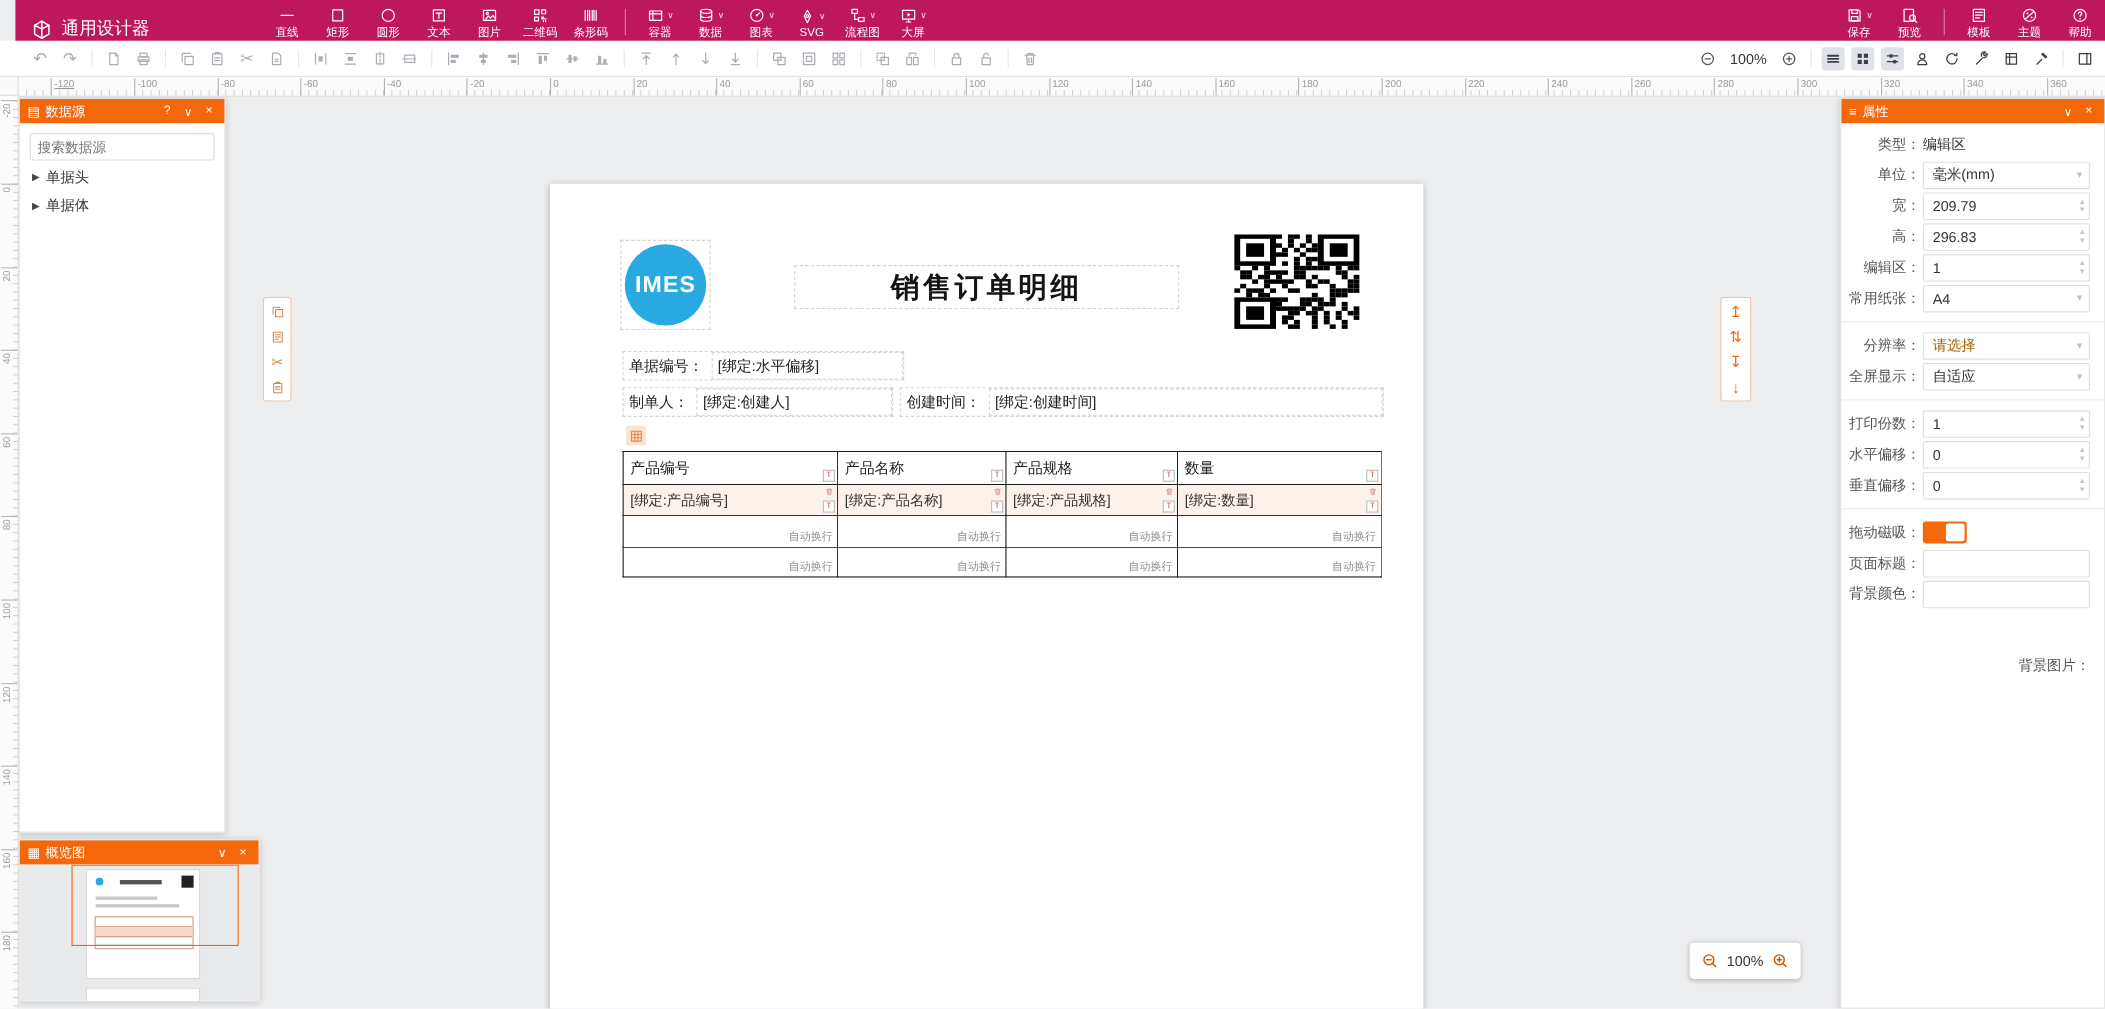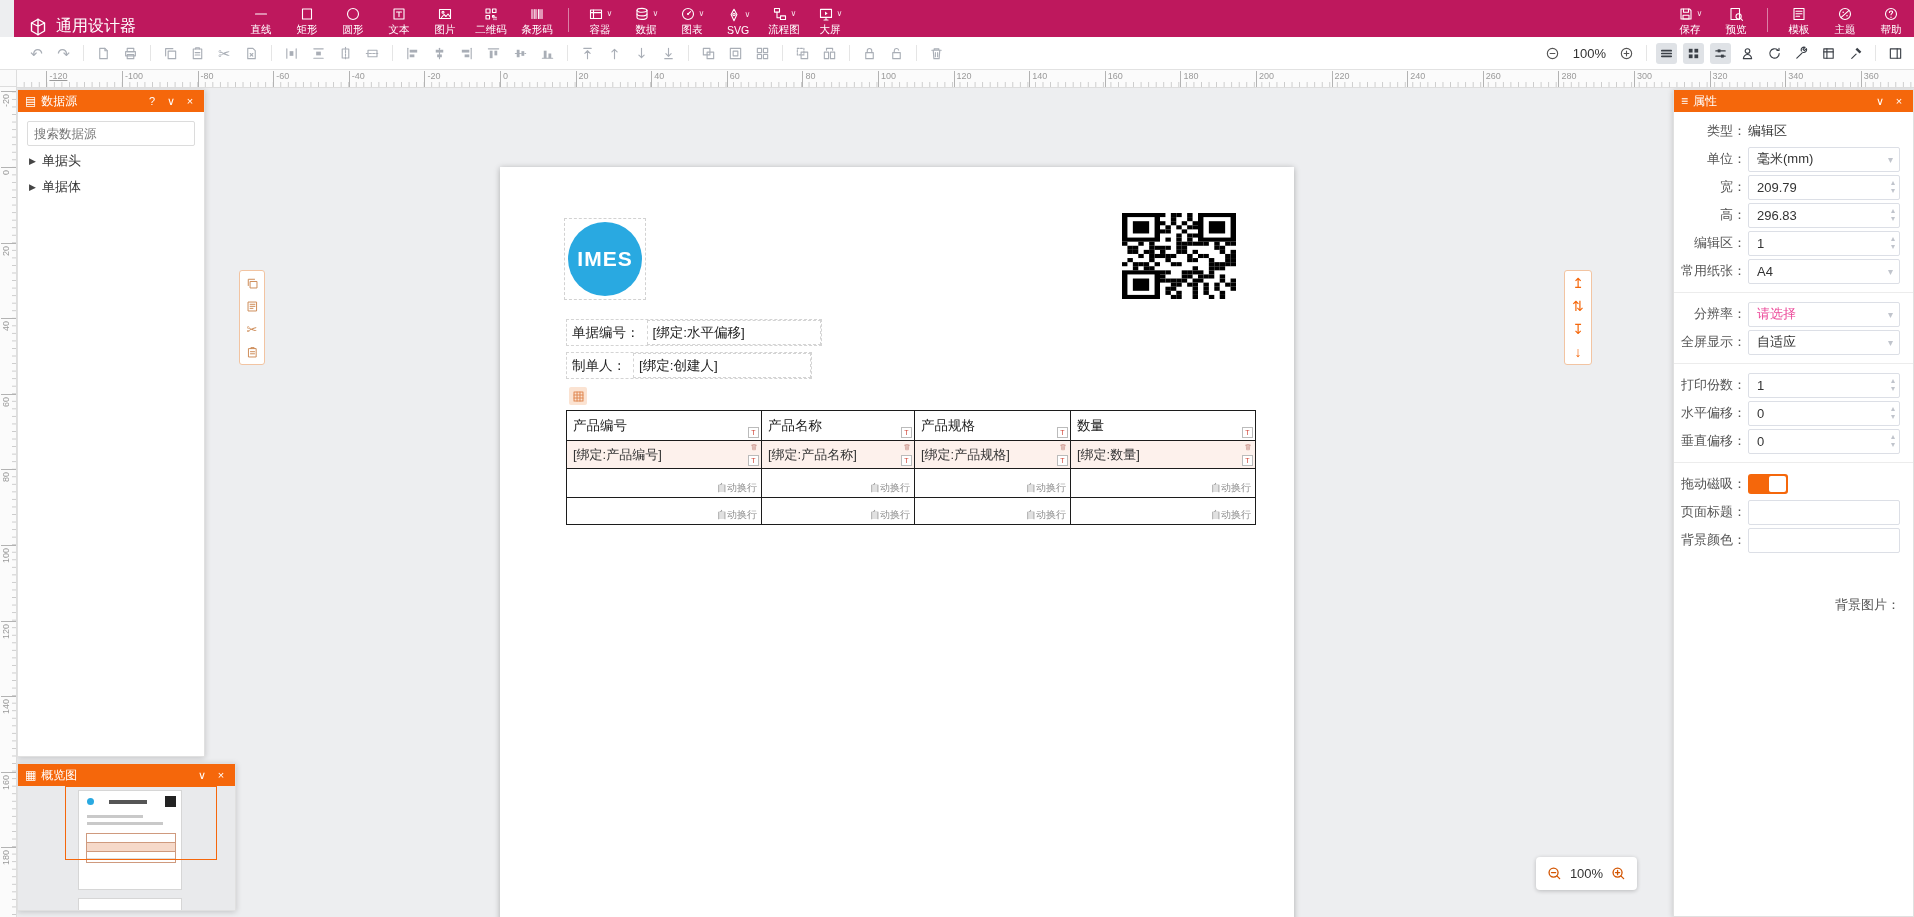--- a/index.html
+++ b/index.html
@@ -645,6 +645,7 @@
       <div id="logo-box">
         <div id="logo-circle">IMES</div>
       </div>
+      <div id="title-box">销售订单明细</div>
       <div id="qr">
           <svg width="114" height="86" viewBox="0 0 114 86">
             <rect x="38" y="0" width="5.428571428571429" height="4.095238095238095" fill="#000"></rect>

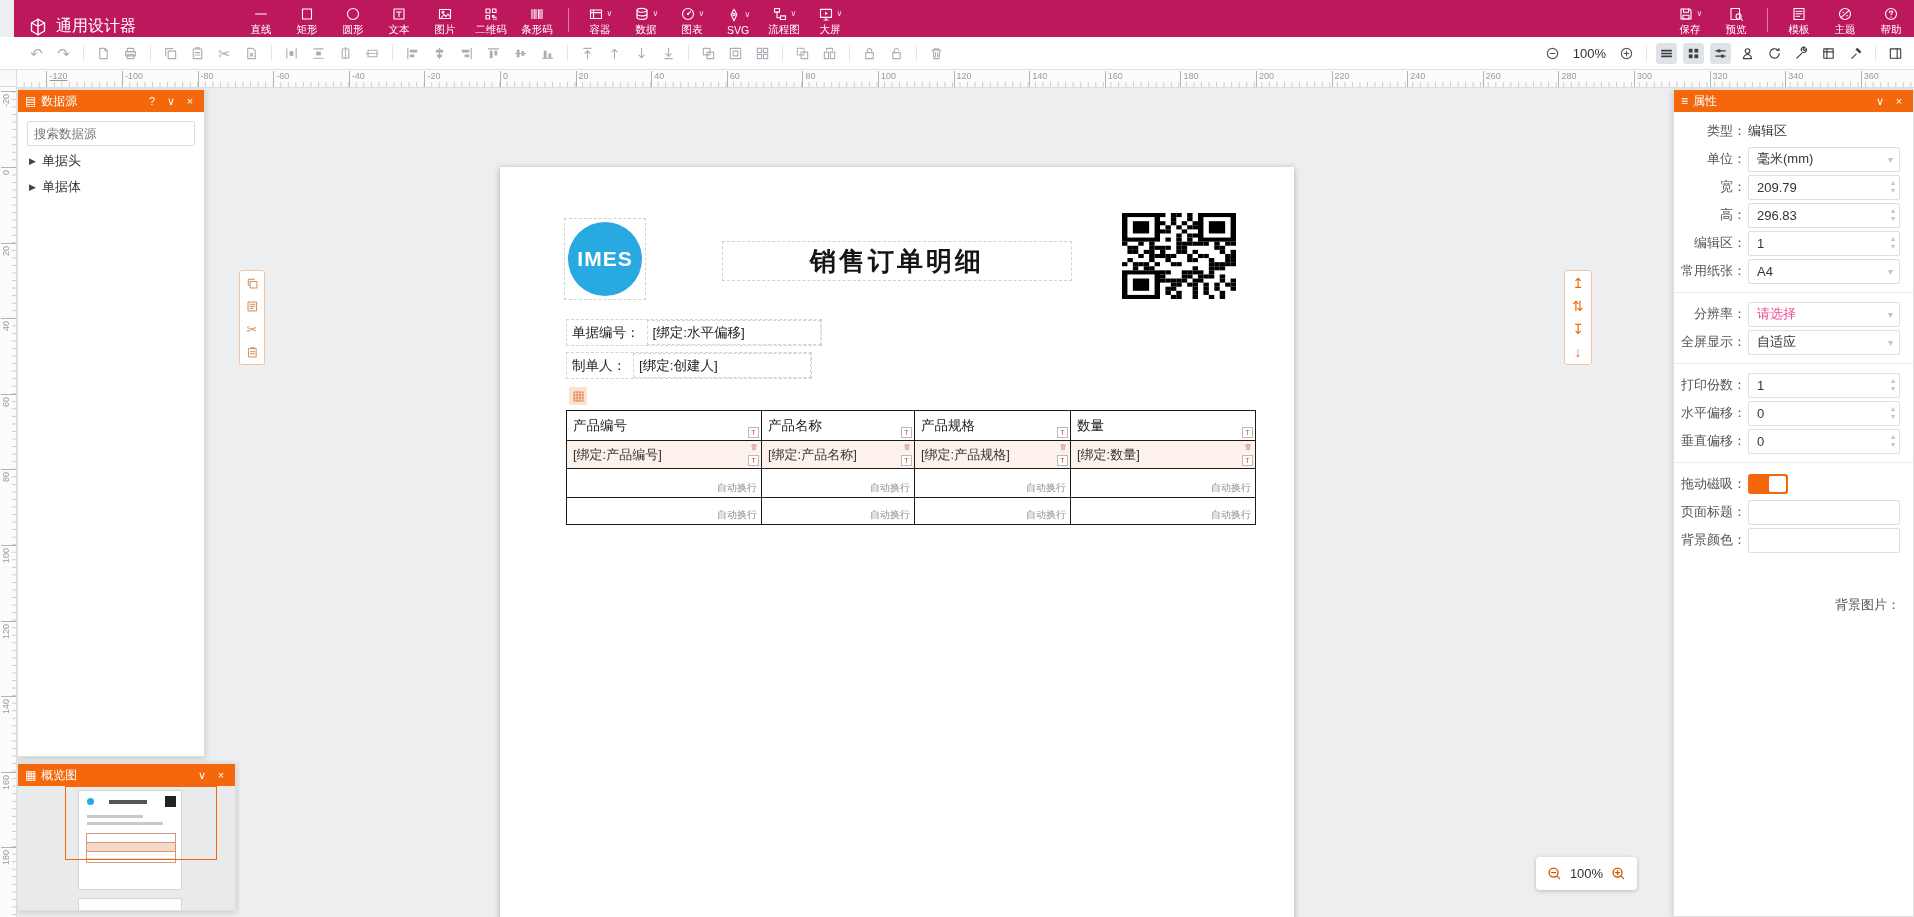--- a/index.html
+++ b/index.html
@@ -103,7 +103,7 @@
   .pselect,.pinput,.pstepper{box-sizing:border-box;width:100%;height:25px;border:1px solid #dcdfe6;border-radius:2px;
     font-size:13px;color:#333;display:flex;align-items:center;padding:0 8px;background:#fff;cursor:pointer}
   .sel-caret{position:absolute;right:7px;color:#c0c4cc;font-size:10px}
-  .muted{color:#ec4899}
+  .muted{color:#a16207}
   .pstep-arrows{position:absolute;right:5px;top:4px;display:flex;flex-direction:column;line-height:8px;font-size:8px;color:#c0c4cc}
   .pdivider{height:1px;background:#ececec;margin:7px 0}
   .ptoggle{width:40px;height:20px;background:#f5670b;border-radius:3px;position:relative;cursor:pointer}

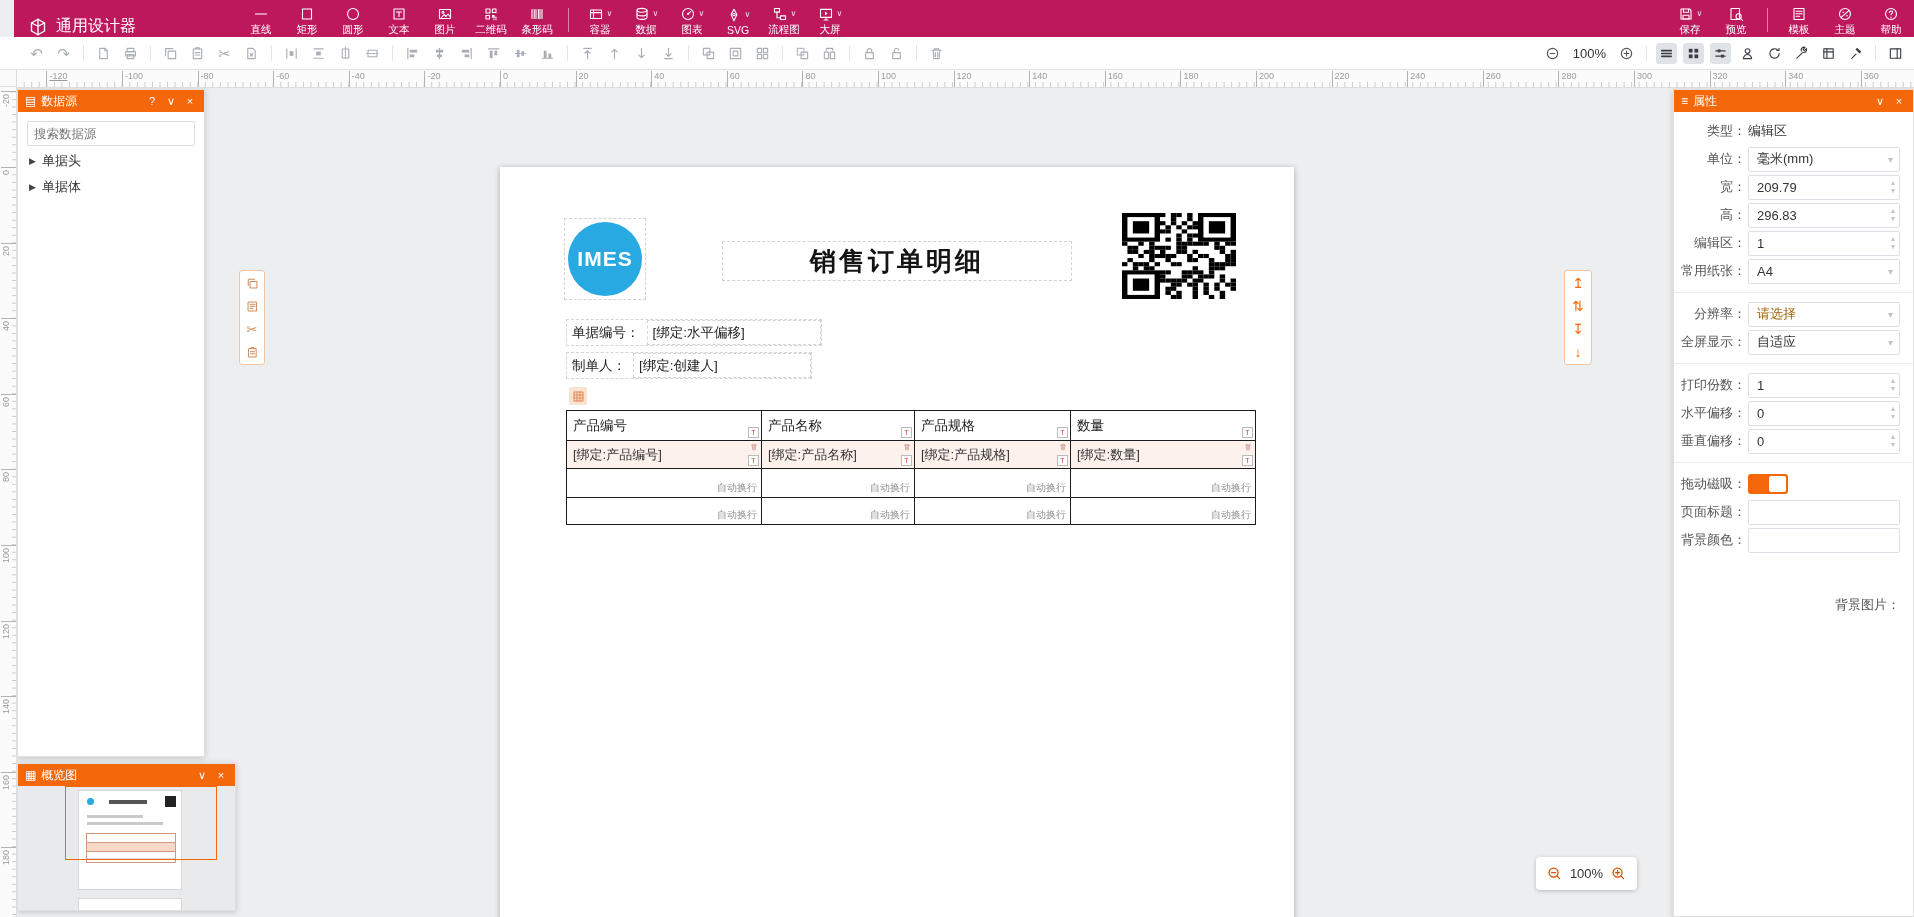--- a/index.html
+++ b/index.html
@@ -808,6 +808,10 @@
         <span>制单人：</span>
         <span class="fval">[绑定:创建人]</span>
       </div>
+      <div class="frow" id="frow2b">
+        <span>创建时间：</span>
+        <span class="fval">[绑定:创建时间]</span>
+      </div>
 
       <div id="tbl-handle">
           <svg viewBox="0 0 16 16" width="13" height="13" fill="none" stroke="currentColor" stroke-width="1.3" stroke-linecap="round" stroke-linejoin="round">

